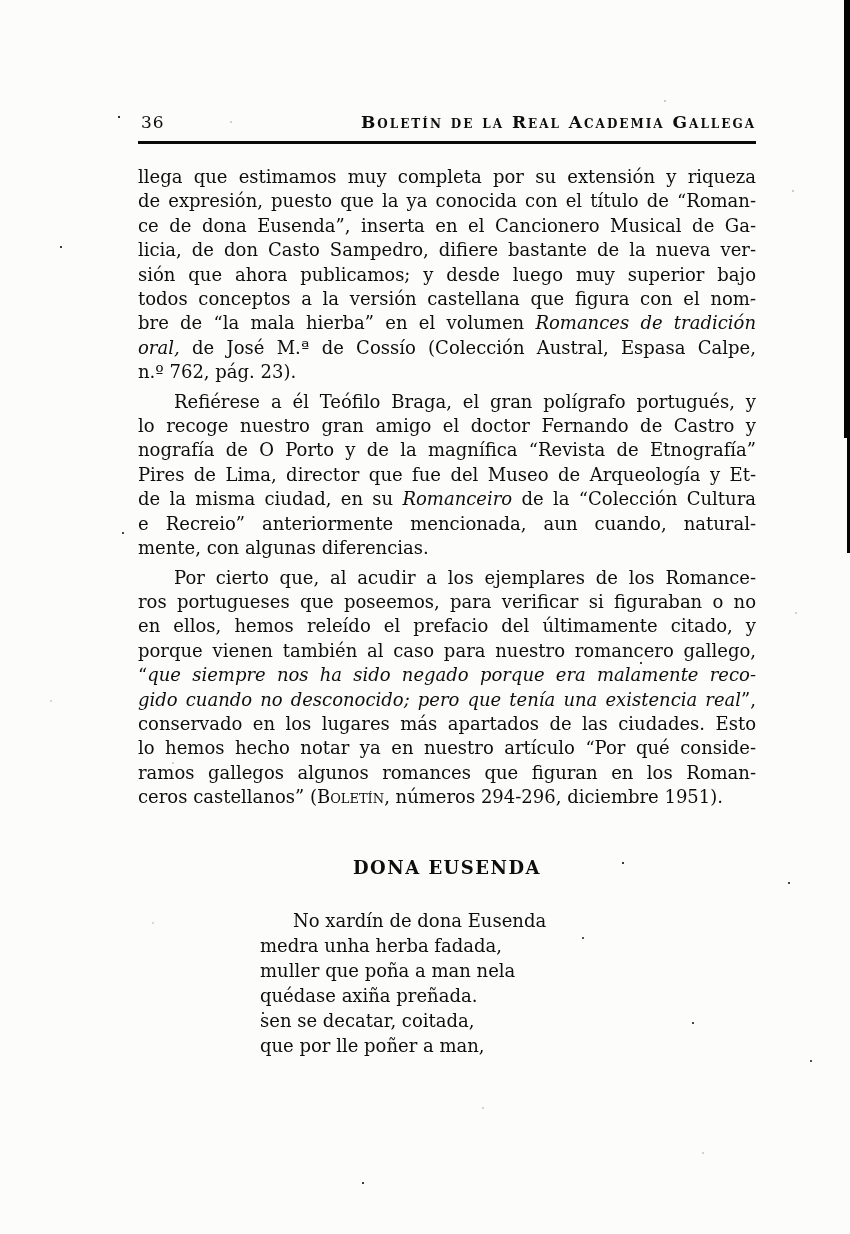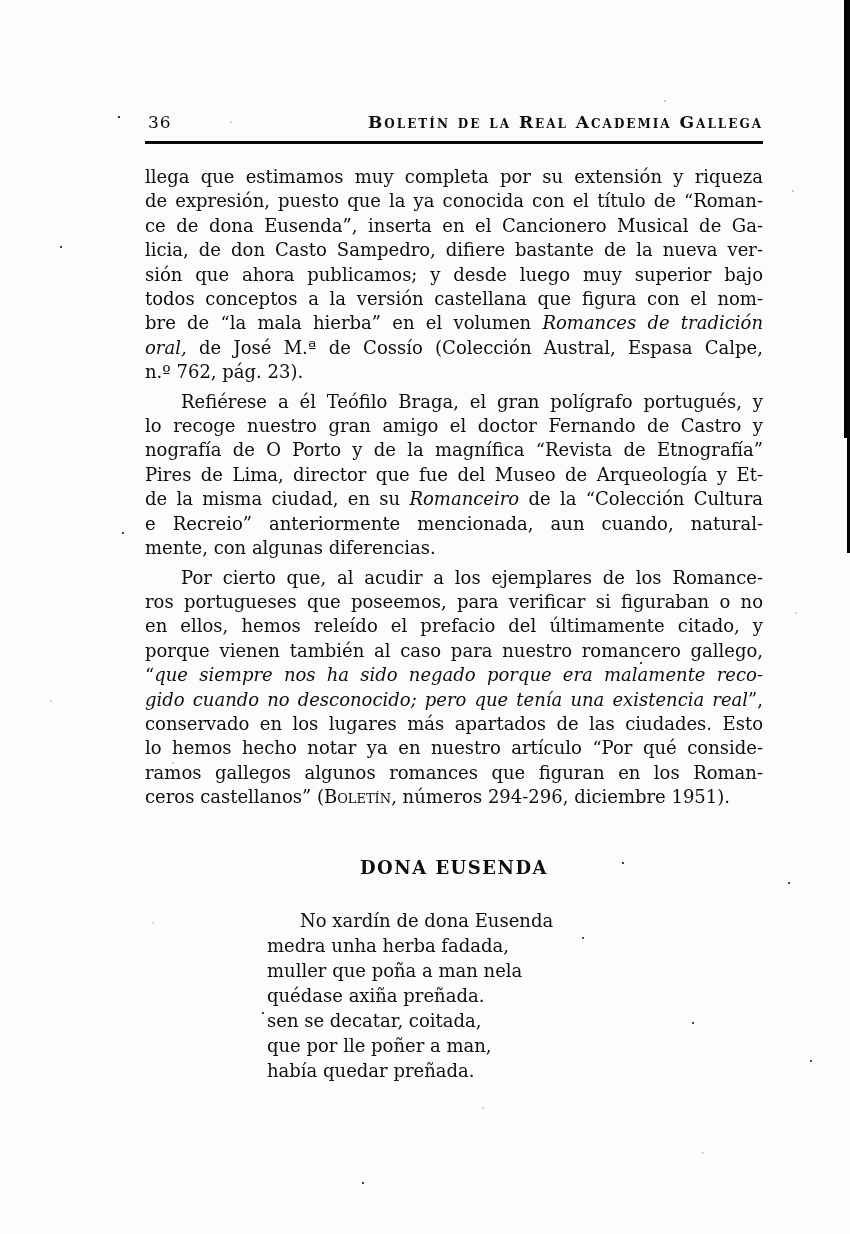--- a/index.html
+++ b/index.html
@@ -13,7 +13,7 @@
   }
   .content{
     position:absolute;
-    left:145px;top:112px;
+    left:138px;top:112px;
     width:618px;
   }
   .header{

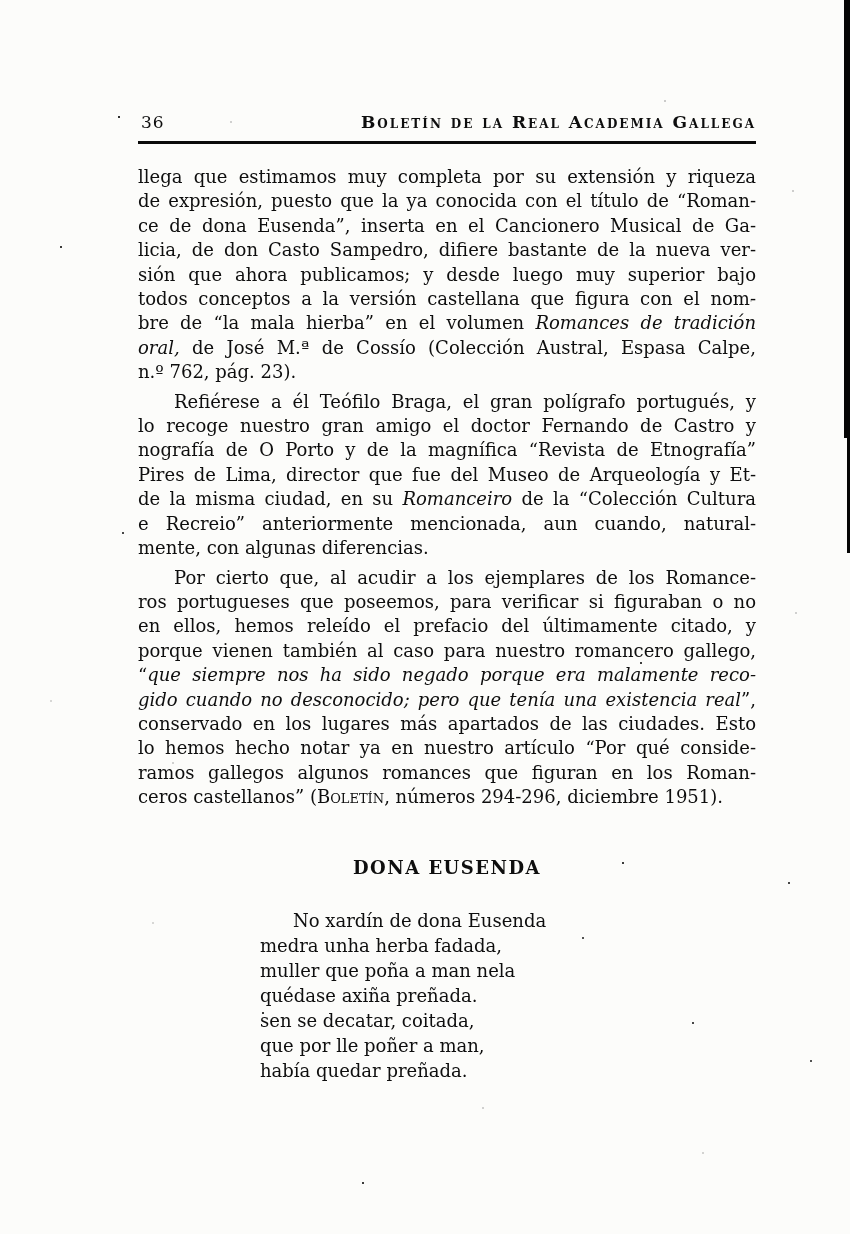--- a/index.html
+++ b/index.html
@@ -167,7 +167,6 @@
         <div class="poem-line">quédase axiña preñada.</div>
         <div class="poem-line">sen se decatar, coitada,</div>
         <div class="poem-line">que por lle poñer a man,</div>
-        <div class="poem-line">había quedar preñada.</div>
       </div>
   </div>
   <div class="edge1"></div>

